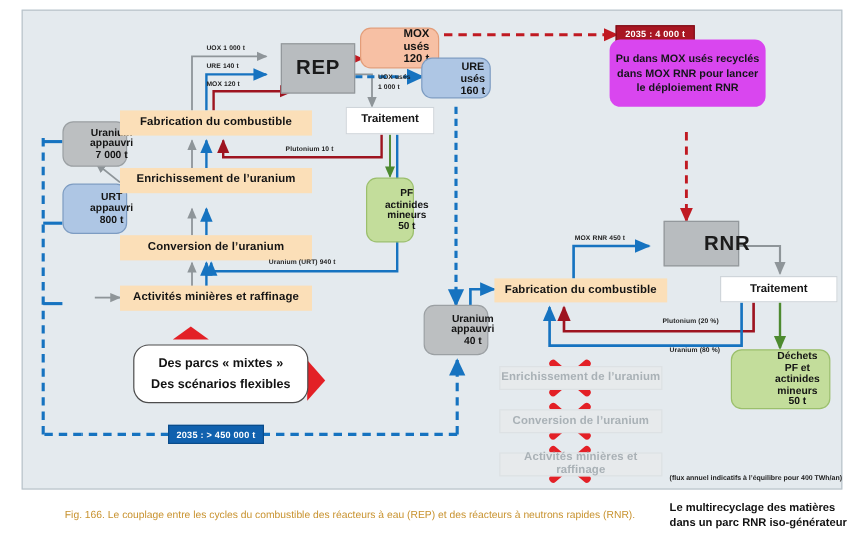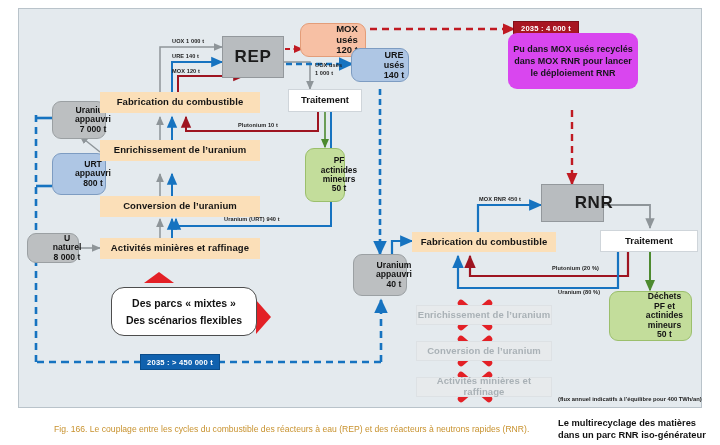--- a/index.html
+++ b/index.html
@@ -24,7 +24,7 @@
   .pill.peach{background:#f7c0a4;border:1px solid #e39d79;}
 
   
-  .reactor{background:#b8bcbf;border:1px solid #93989c;font-size:17px;letter-spacing:.6px;color:#1b1b1b;}
+  .reactor{background:#b8bcbf;border:1px solid #93989c;font-size:17px;letter-spacing:.6px;color:#1b1b1b;margin-left:12px;}
 
   
   .white{background:#ffffff;border:1px solid #cfd5da;font-size:9.5px;}

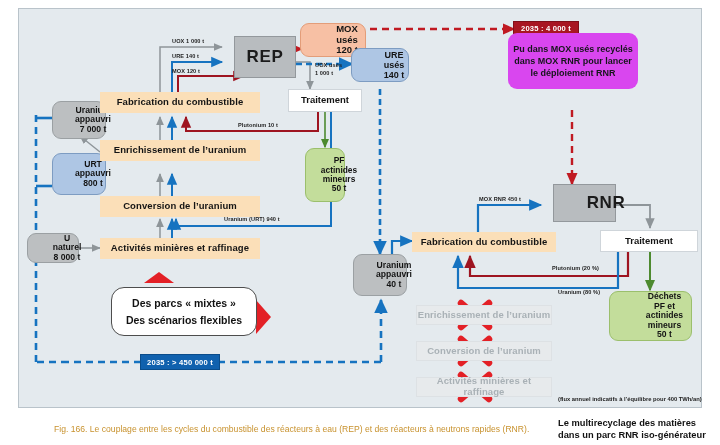--- a/index.html
+++ b/index.html
@@ -245,7 +245,7 @@
   </div>
   <div class="node pill blue" style="left:351px;top:48px;width:58px;height:34px;">
     <span style="white-space:pre-line;font-size:9px;">URE usés
-140 t</span>
+160 t</span>
   </div>
   <div class="node pill green" style="left:305px;top:148px;width:40px;height:54px;">
     <span style="white-space:pre-line;font-size:8.4px;">PF

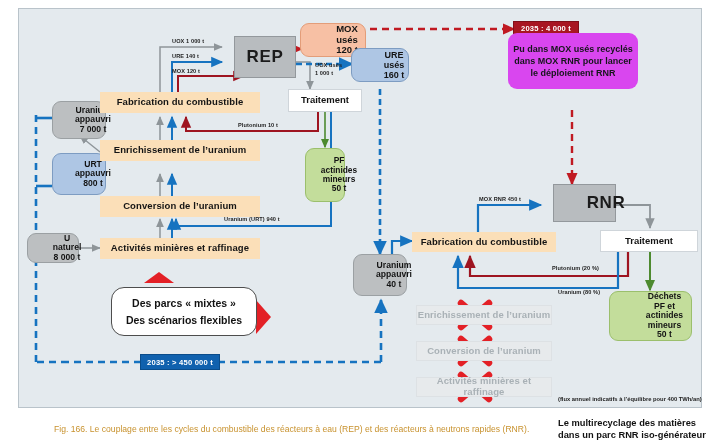--- a/index.html
+++ b/index.html
@@ -213,10 +213,6 @@
 appauvri
 800 t</span>
   </div>
-  <div class="node pill grey" style="left:27px;top:233px;width:52px;height:30px;">
-    <span style="white-space:pre-line">U naturel
-8 000 t</span>
-  </div>
 
   <div class="node proc" style="left:100px;top:92px;width:160px;height:21px;">
     <span>Fabrication du combustible</span>

